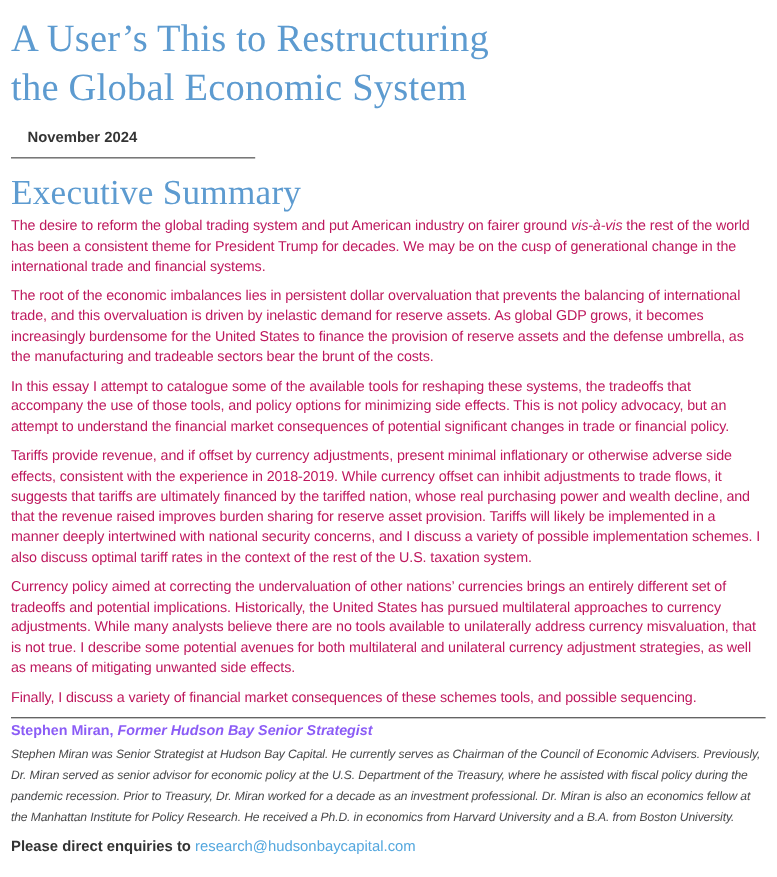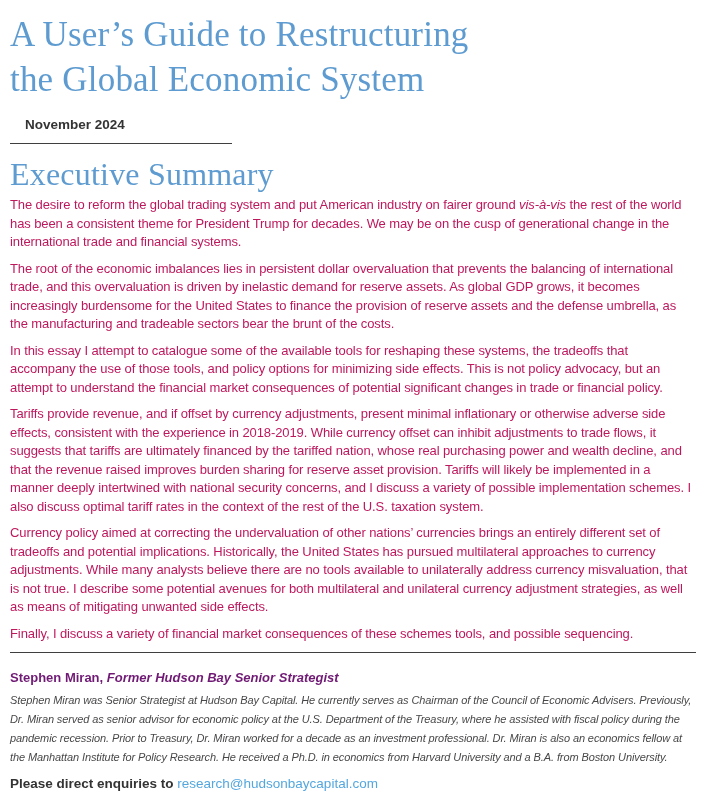--- a/index.html
+++ b/index.html
@@ -93,7 +93,7 @@
 <div class="page">
 
   <h1 class="title">
-    <span class="tline">A User’s Guide to Restructuring</span>
+    <span class="tline">A User’s This to Restructuring</span>
     <span class="tline">the Global Economic System</span>
   </h1>
 

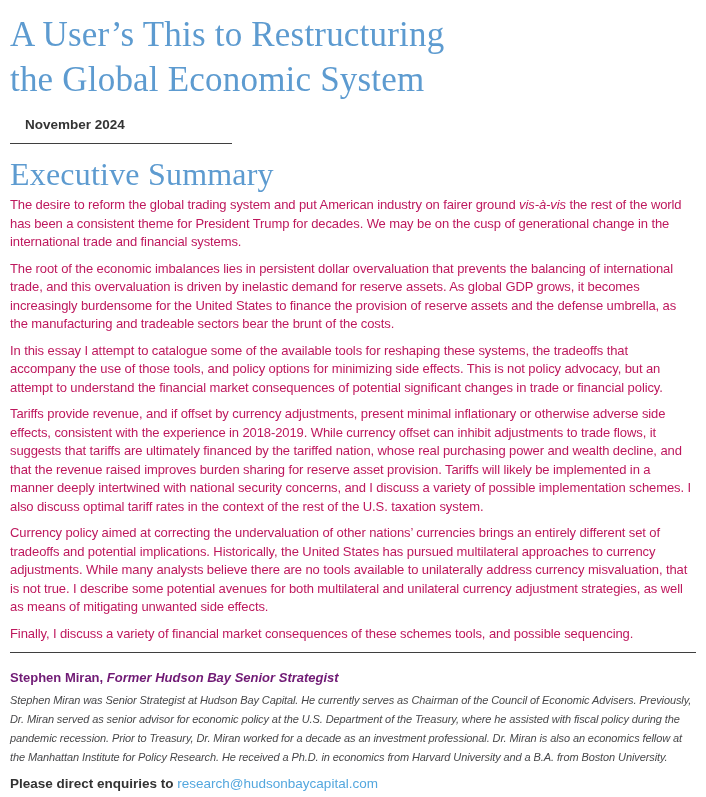--- a/index.html
+++ b/index.html
@@ -62,10 +62,10 @@
   }
 
   .author-line {
-    margin-top: 17px;
+    margin-top: 3px;
     font-size: 13px;
     line-height: 16px;
-    color: #701a75;
+    color: #8b5cf6;
   }
   .author-name { font-weight: 700; }
   .author-role { font-weight: 700; font-style: italic; }

